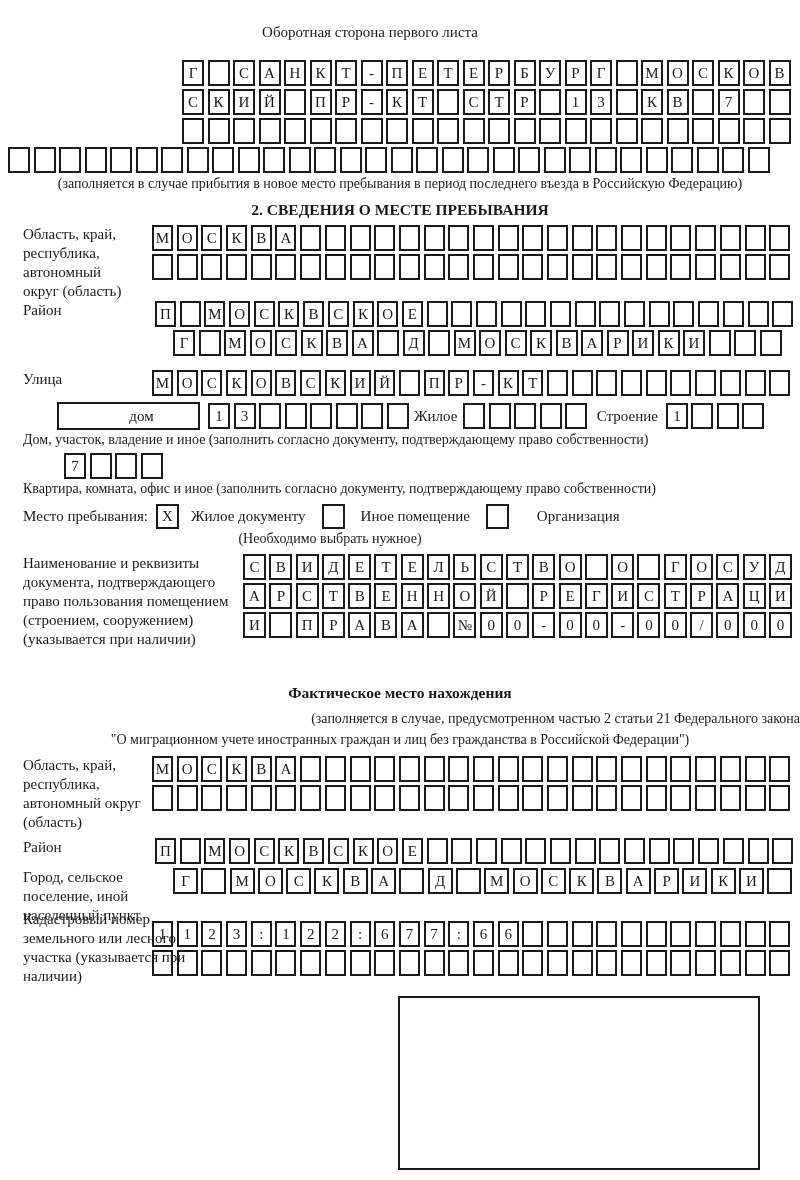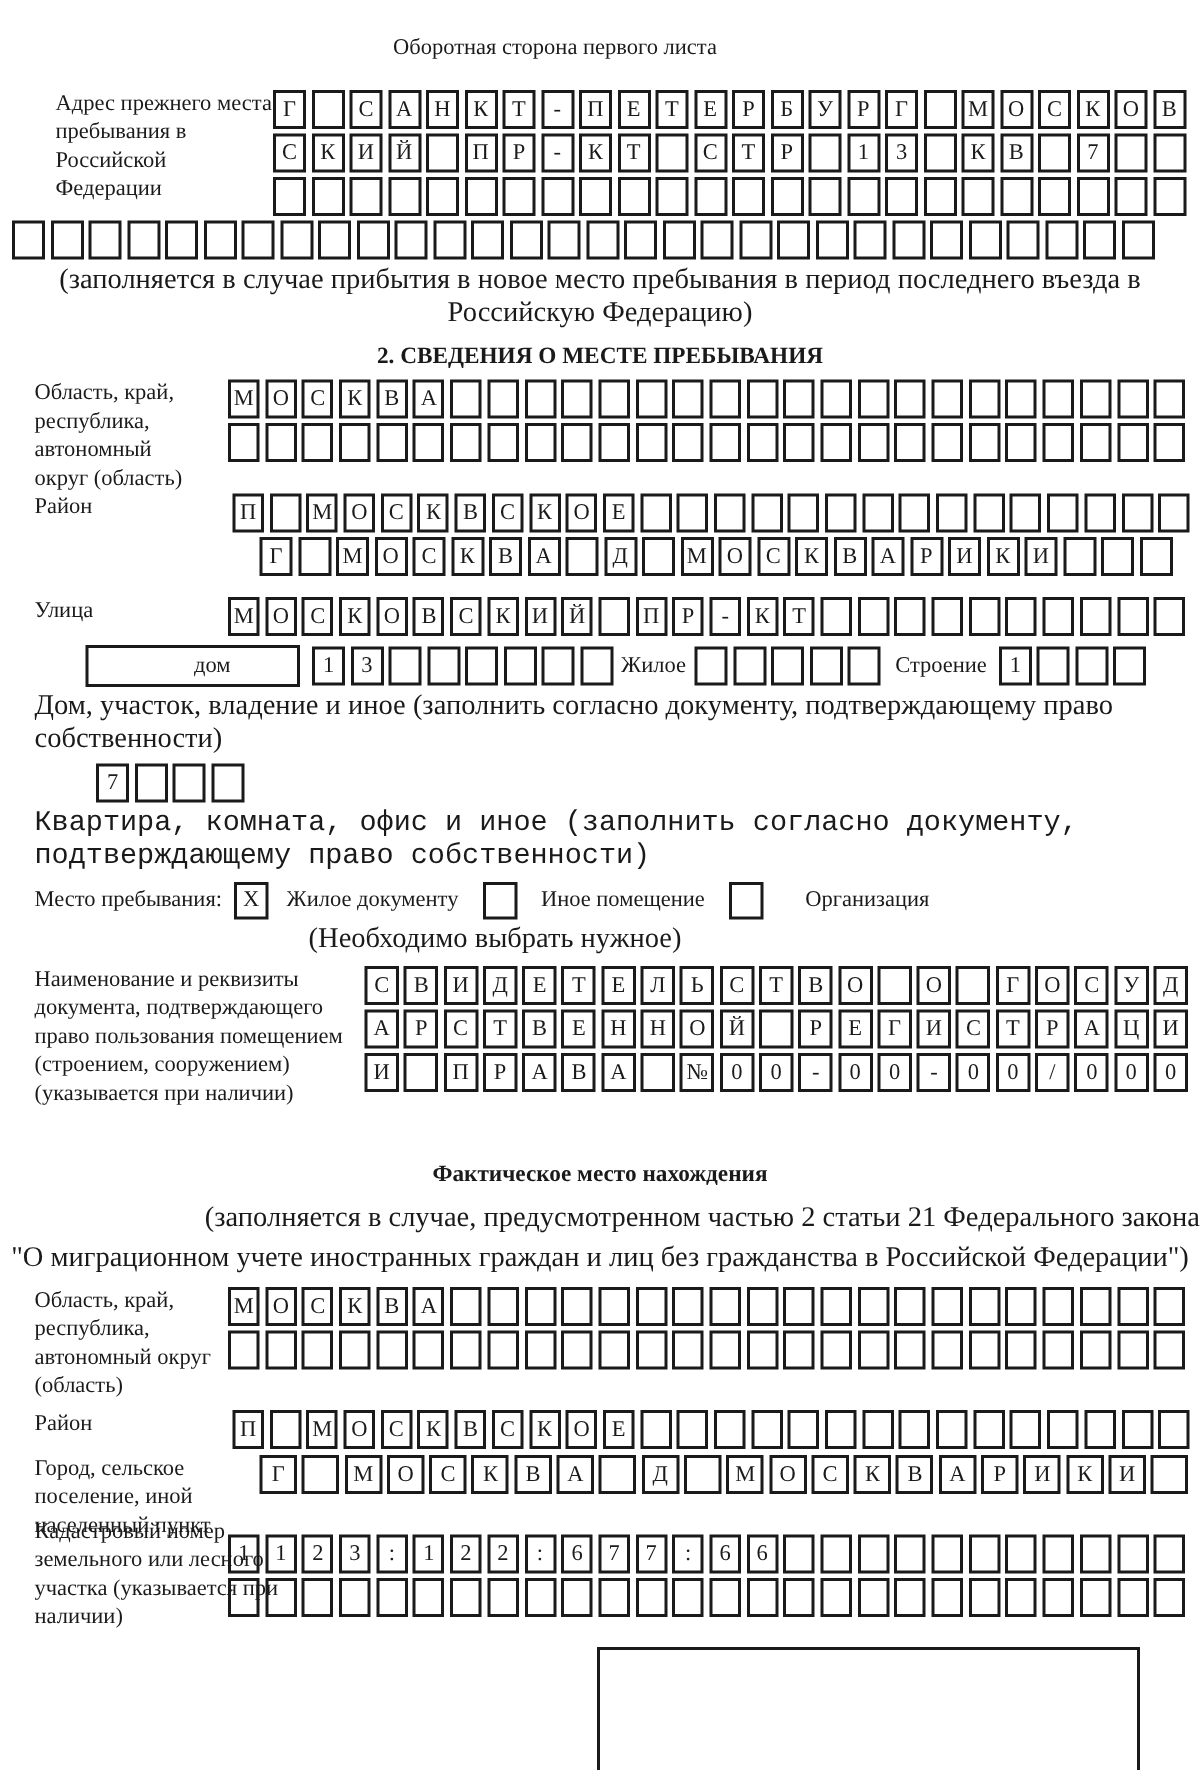--- a/index.html
+++ b/index.html
@@ -52,7 +52,6 @@
 <div class="back-note">Оборотная сторона первого листа</div>
 
 <div class="field" style="margin-top:19px; min-height:86px;">
-  <div class="lbl" style="left:37px; width:145px;">Адрес прежнего места пребывания в Российской Федерации</div>
   <div class="grids" style="margin-left:182px;">
     <div class="cells-row g24">
         <div class="cell">Г</div>

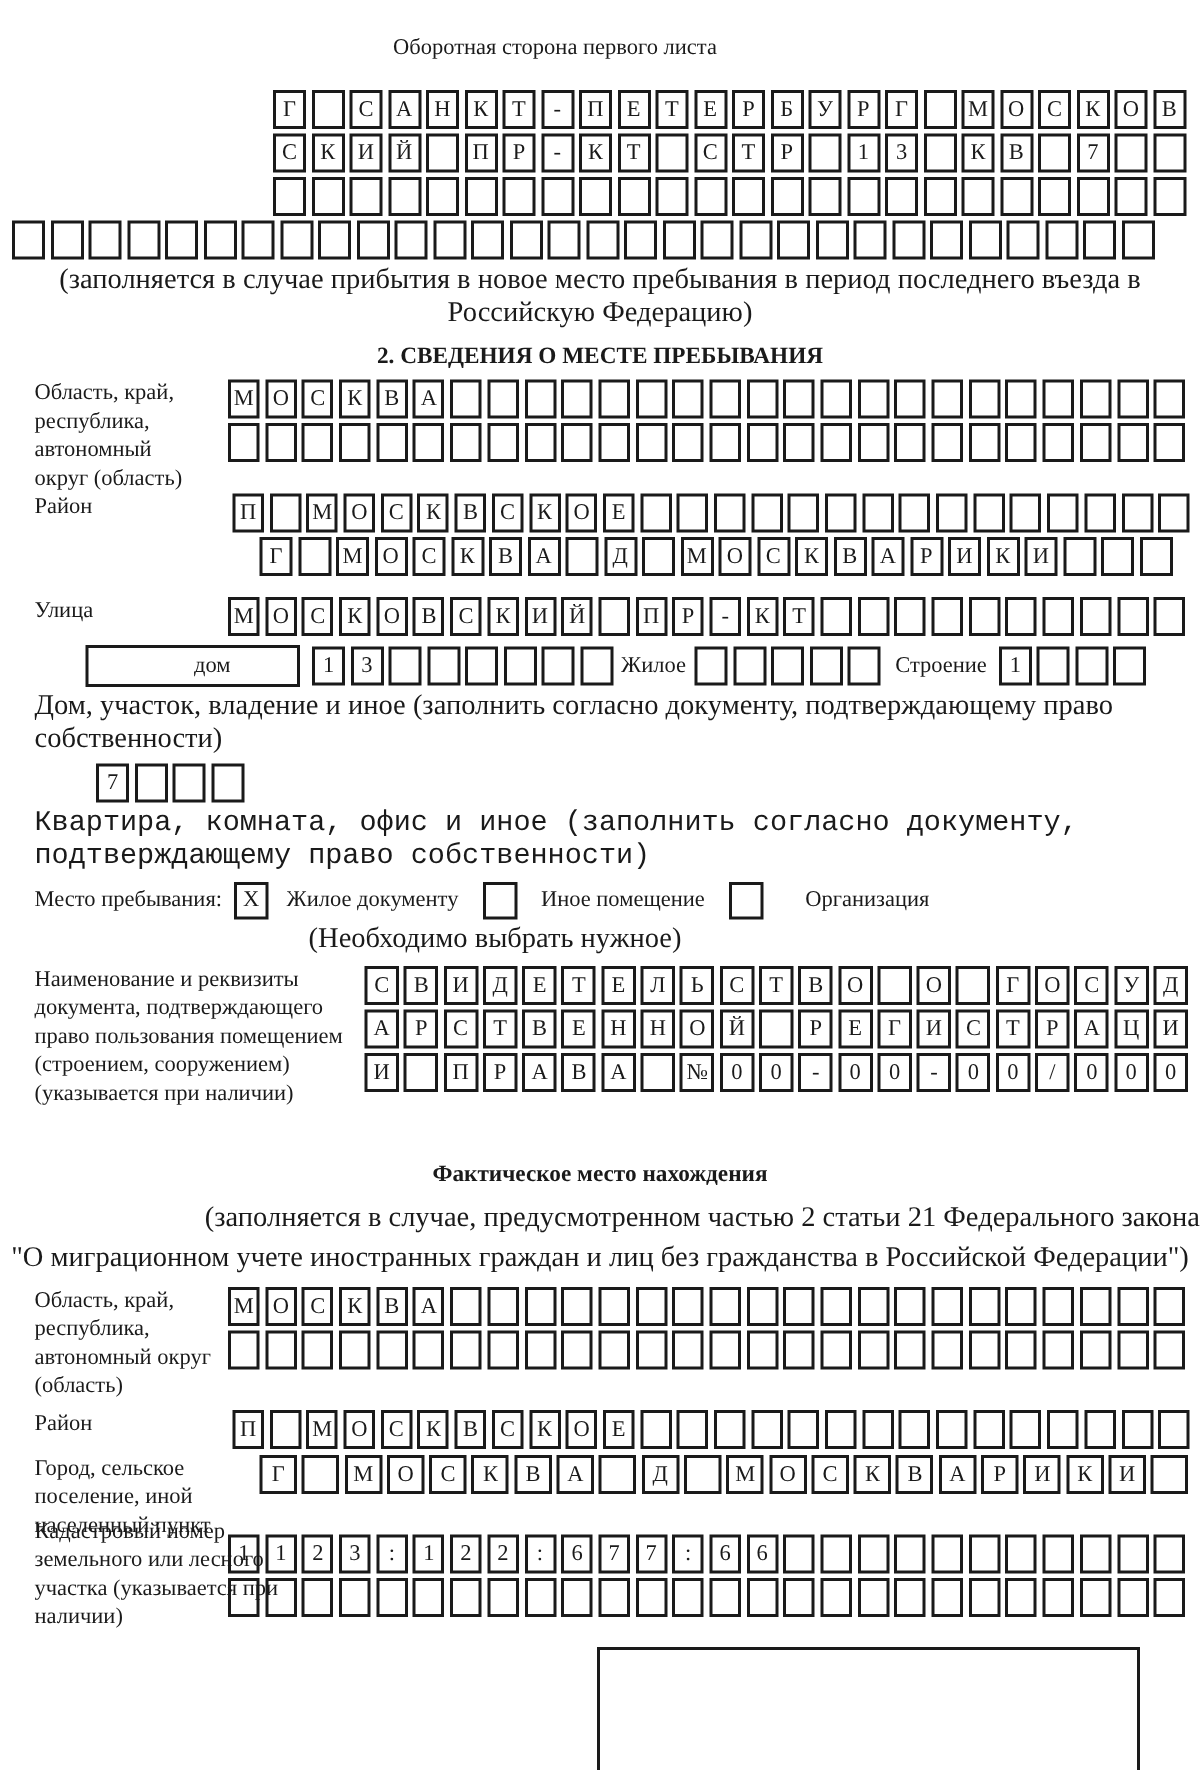--- a/index.html
+++ b/index.html
@@ -27,7 +27,7 @@
   .g21 .cell { width:23px; margin-right:3.3px; }
   .g22 .cell { width:25px; margin-right:3.3px; }
 
-  .small-note { font-size:19px; }
+  .small-note { font-size:14px; }
   .center { text-align:center; }
   .sec-title { font-weight:bold; text-align:center; font-size:15.5px; }
 

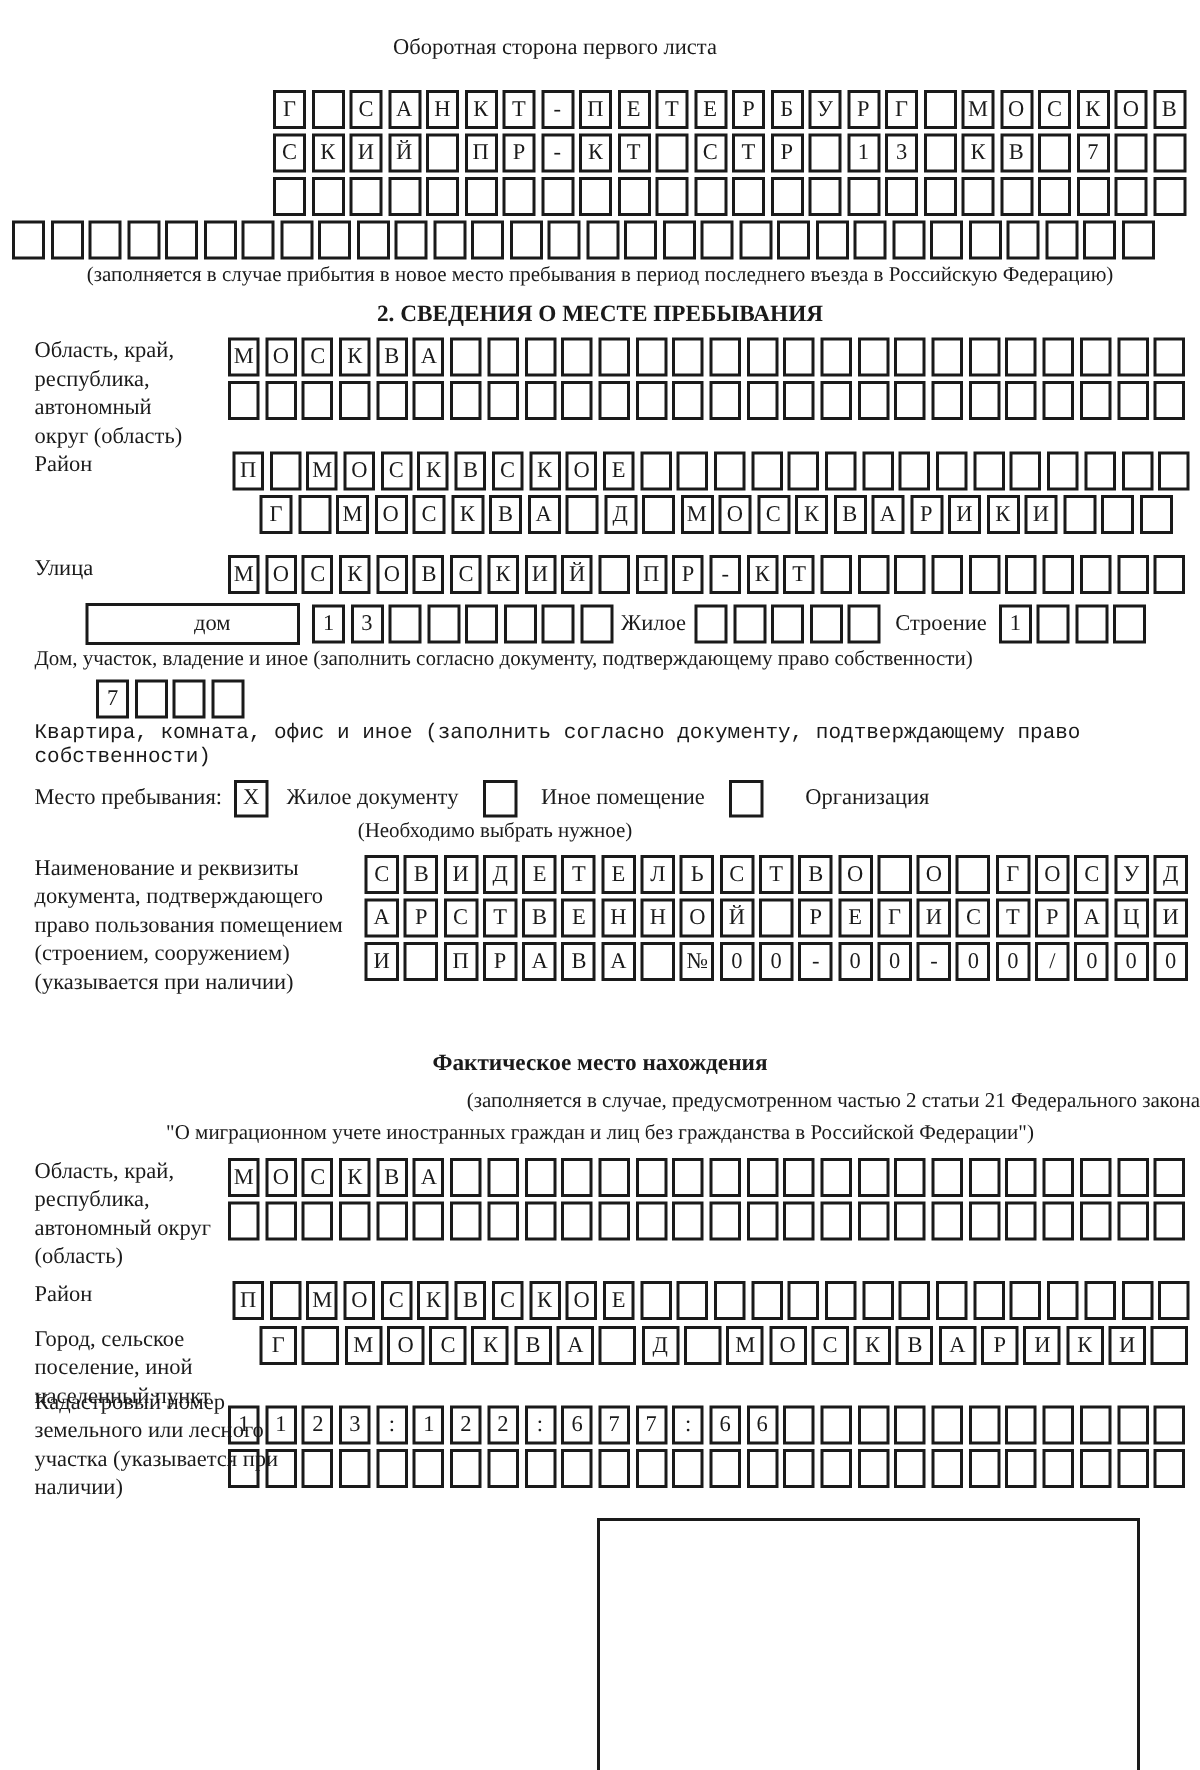--- a/index.html
+++ b/index.html
@@ -368,7 +368,7 @@
       <div class="cell"></div>
     </div>
 </div>
-<div class="small-note" style="margin-left:23px; margin-top:2px;font-family:Liberation Mono, monospace;">Квартира, комната, офис и иное (заполнить согласно документу, подтверждающему право собственности)</div>
+<div class="small-note" style="margin-left:23px; margin-top:2px;">Квартира, комната, офис и иное (заполнить согласно документу, подтверждающему право собственности)</div>
 
 <div class="inline-row" style="margin-left:23px; margin-top:7px;">
   <div>Место пребывания:</div>

